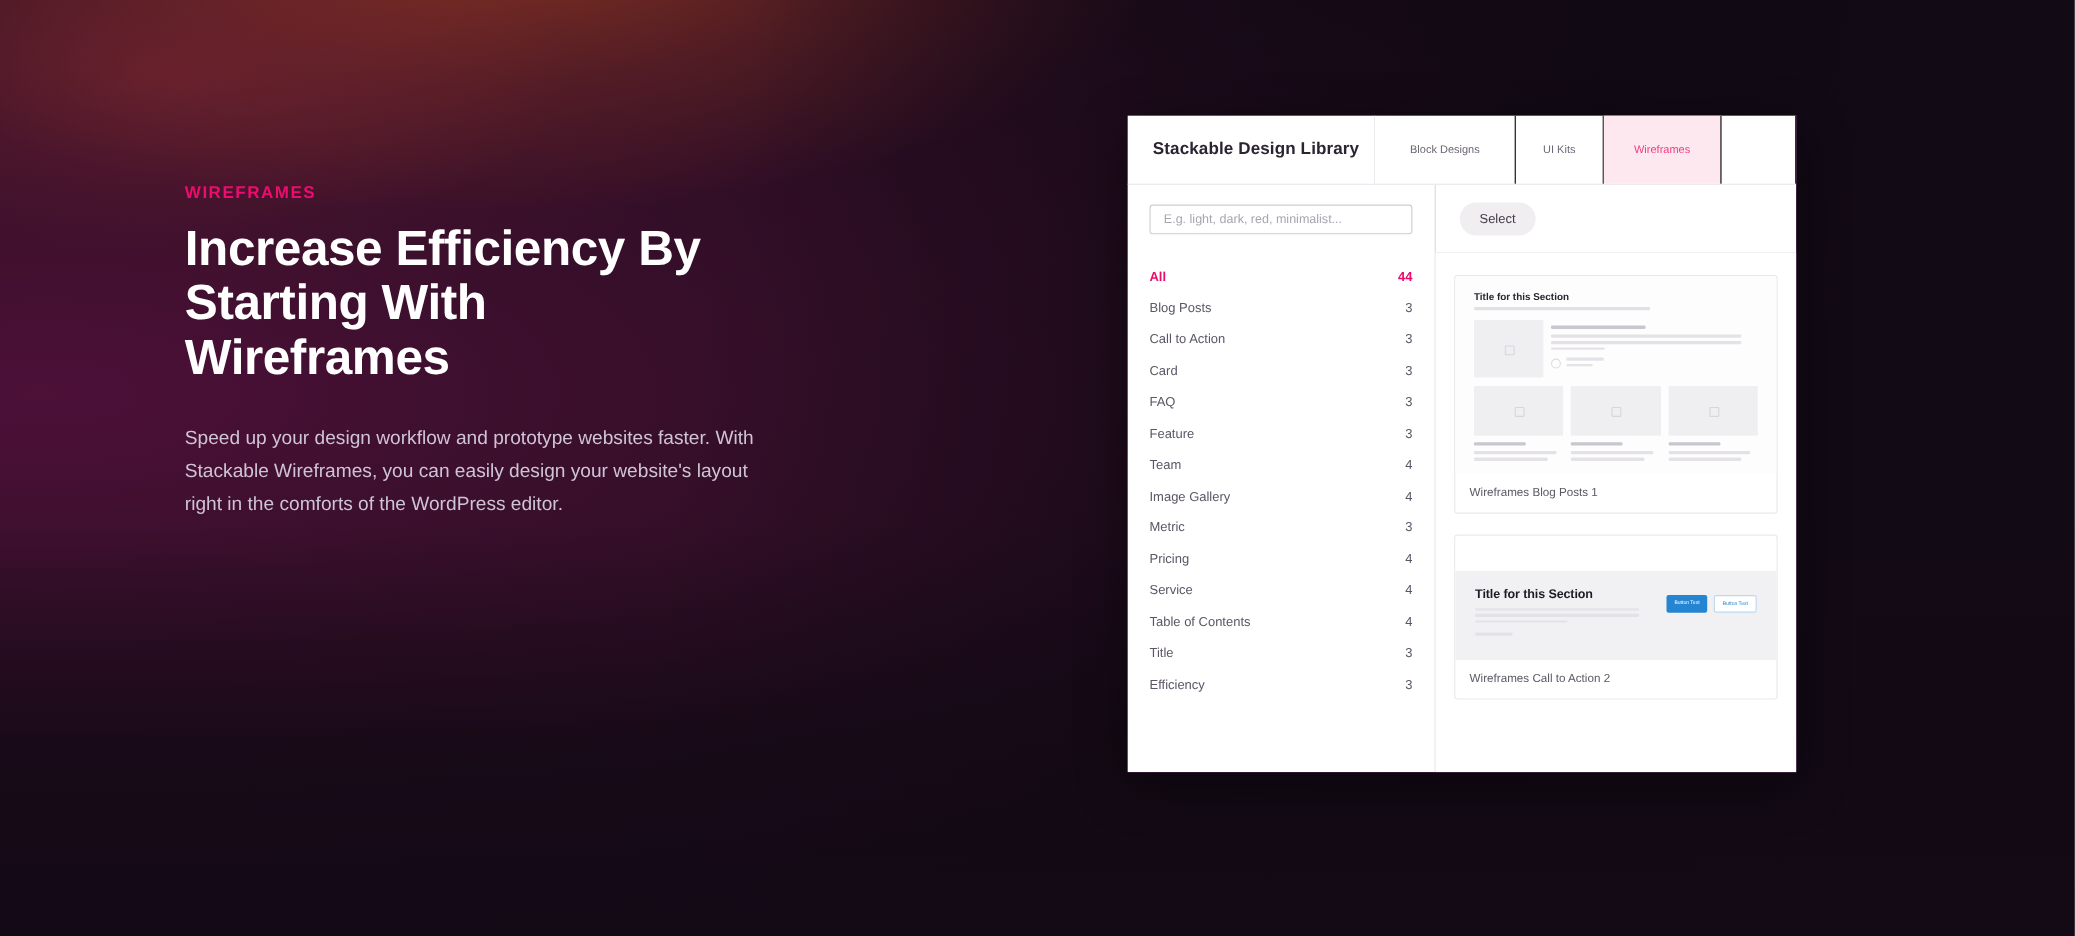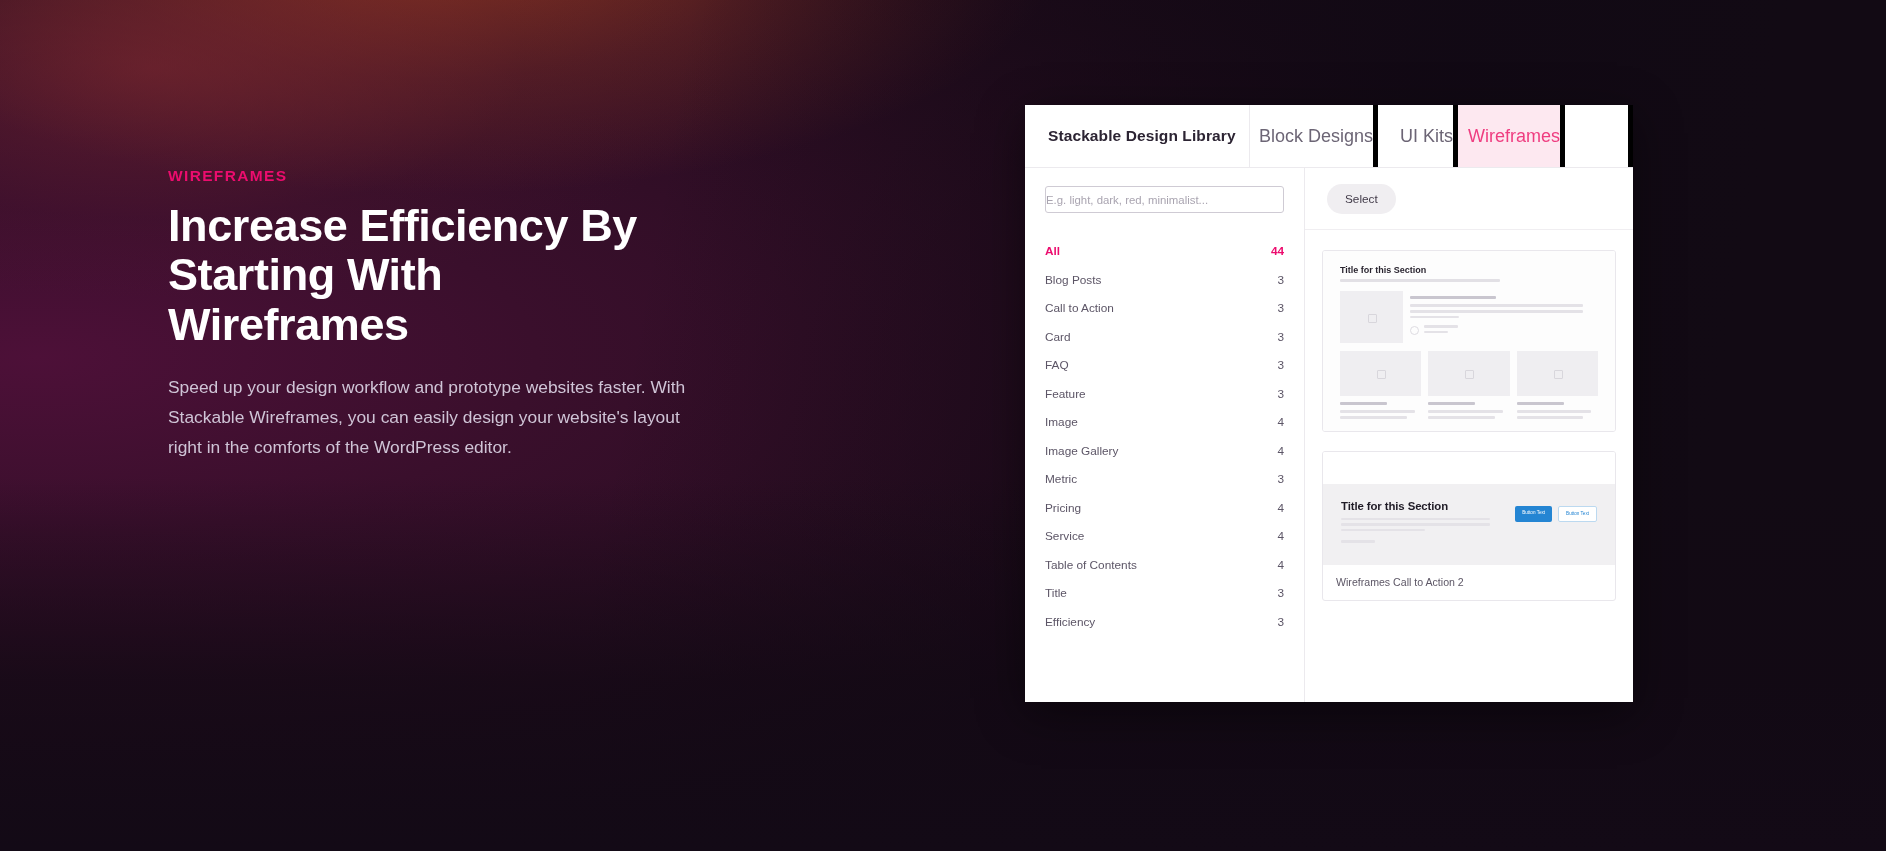--- a/index.html
+++ b/index.html
@@ -111,10 +111,10 @@
   .tab {
     display: flex;
     align-items: center;
-    justify-content: flex-end;
-    font-size: 18px;
+    justify-content: center;
+    font-size: 10px;
     color: #6c6575;
-    border-right: 5px solid #000000;
+    border-right: 1px solid #000000;
     flex: 0 0 auto;
     cursor: pointer;
     white-space: nowrap;

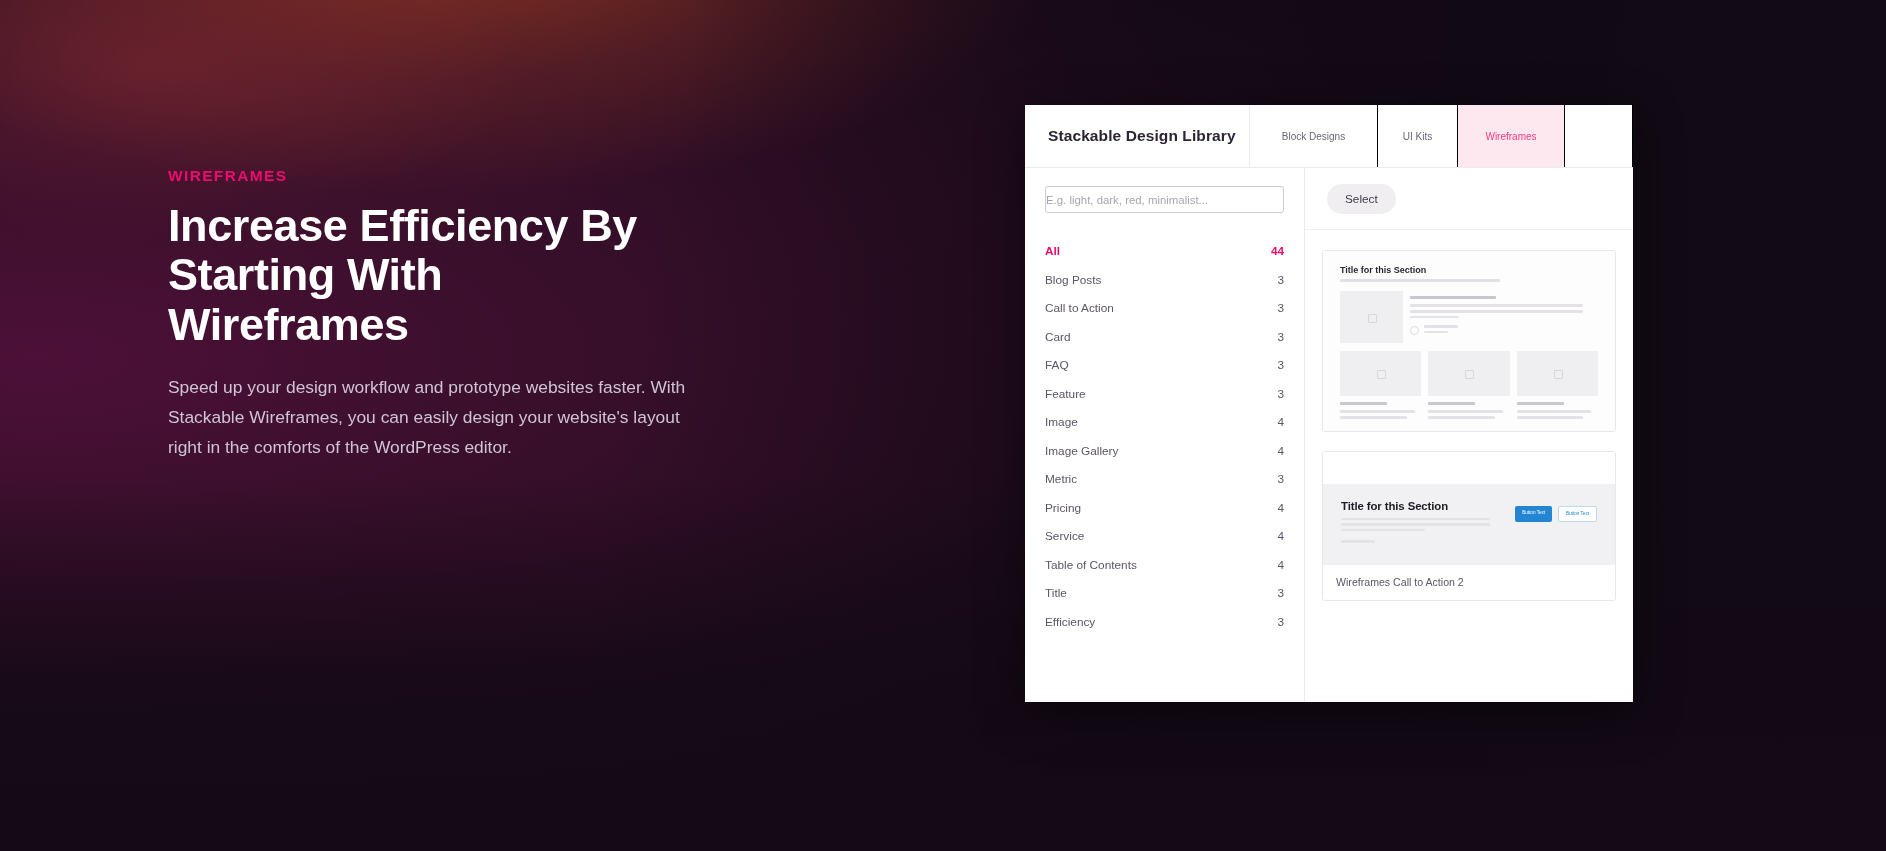--- a/index.html
+++ b/index.html
@@ -64,7 +64,7 @@
     font-weight: 700;
     line-height: 1.11;
     letter-spacing: -0.4px;
-    margin-bottom: 23px;
+    margin-bottom: 34px;
     max-width: 500px;
   }
   .hero-body {

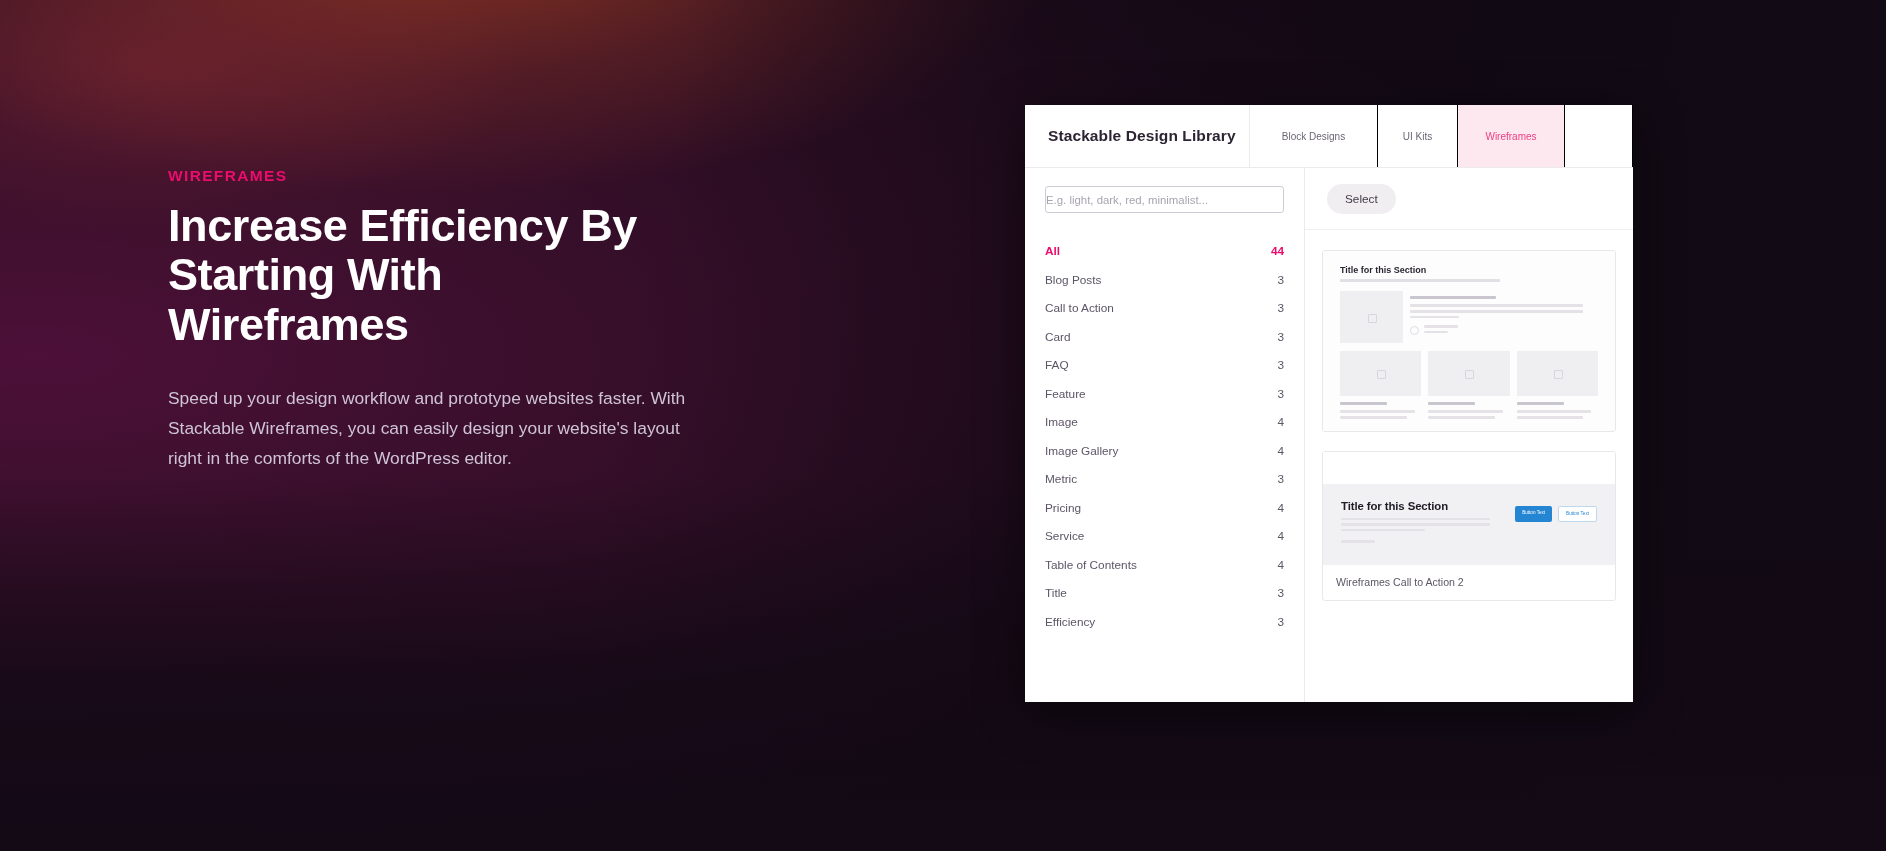--- a/index.html
+++ b/index.html
@@ -148,7 +148,7 @@
     border-radius: 3px;
     display: flex;
     align-items: center;
-    padding: 0 0;
+    padding: 0 12px;
     margin-bottom: 24px;
     background: #fff;
   }

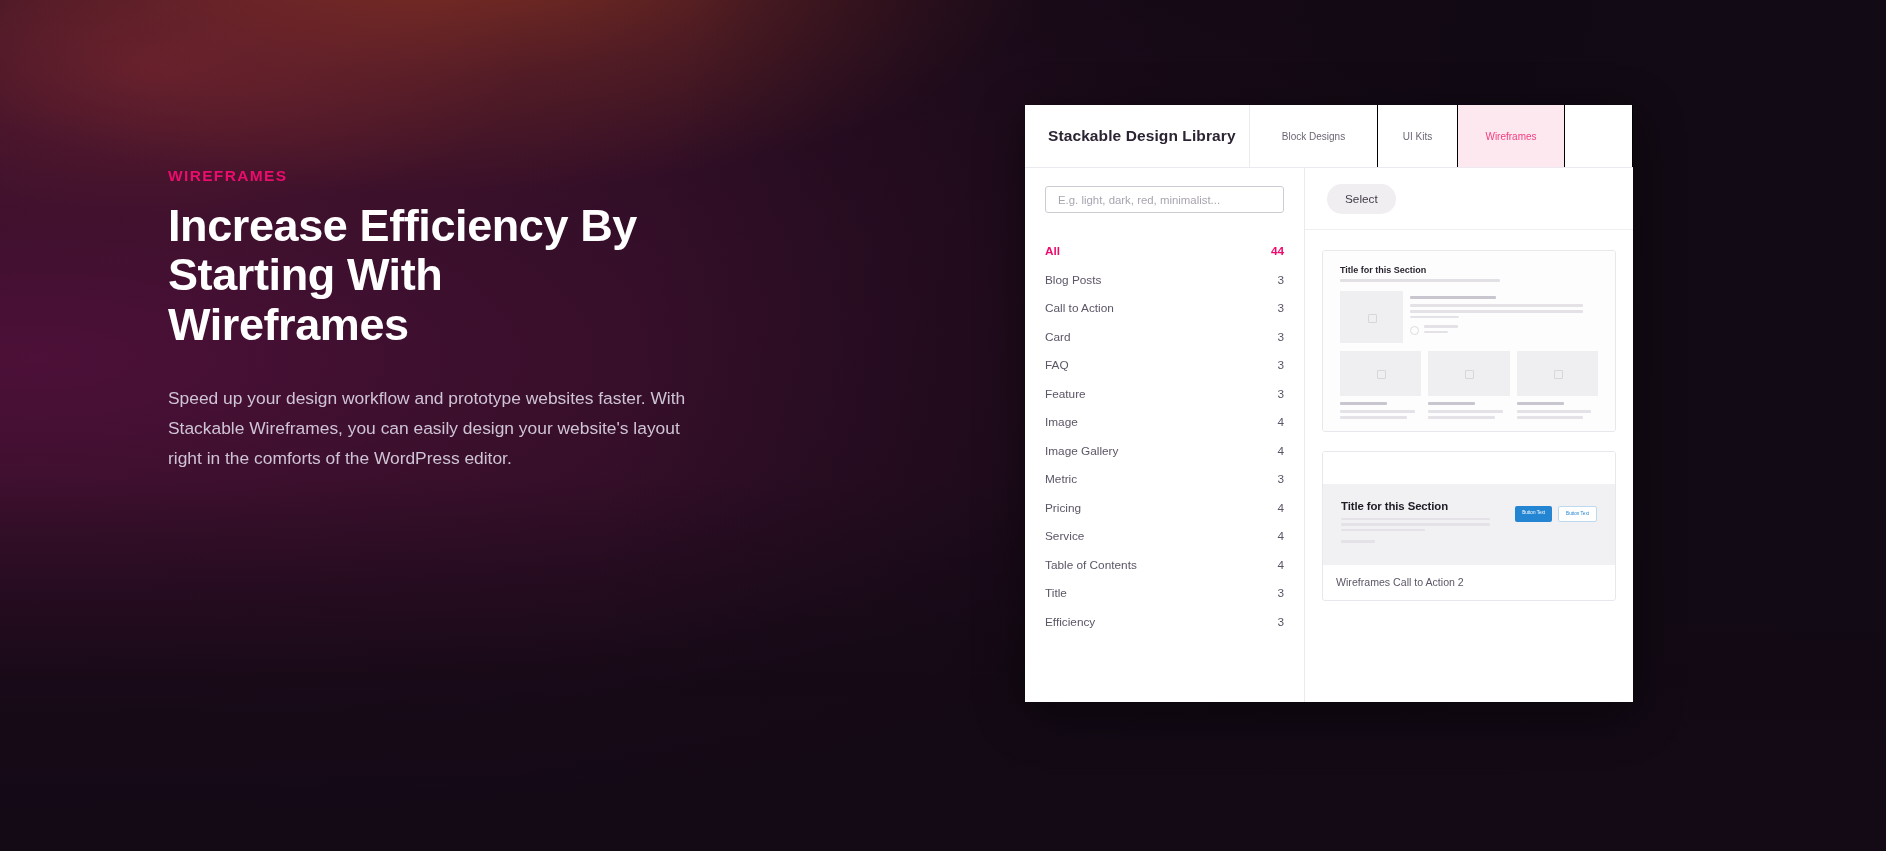--- a/index.html
+++ b/index.html
@@ -381,7 +381,7 @@
             <span class="cat-count">3</span>
           </li>
           <li class="cat-row">
-            <span class="cat-label">Image</span>
+            <span class="cat-label">Team</span>
             <span class="cat-count">4</span>
           </li>
           <li class="cat-row">

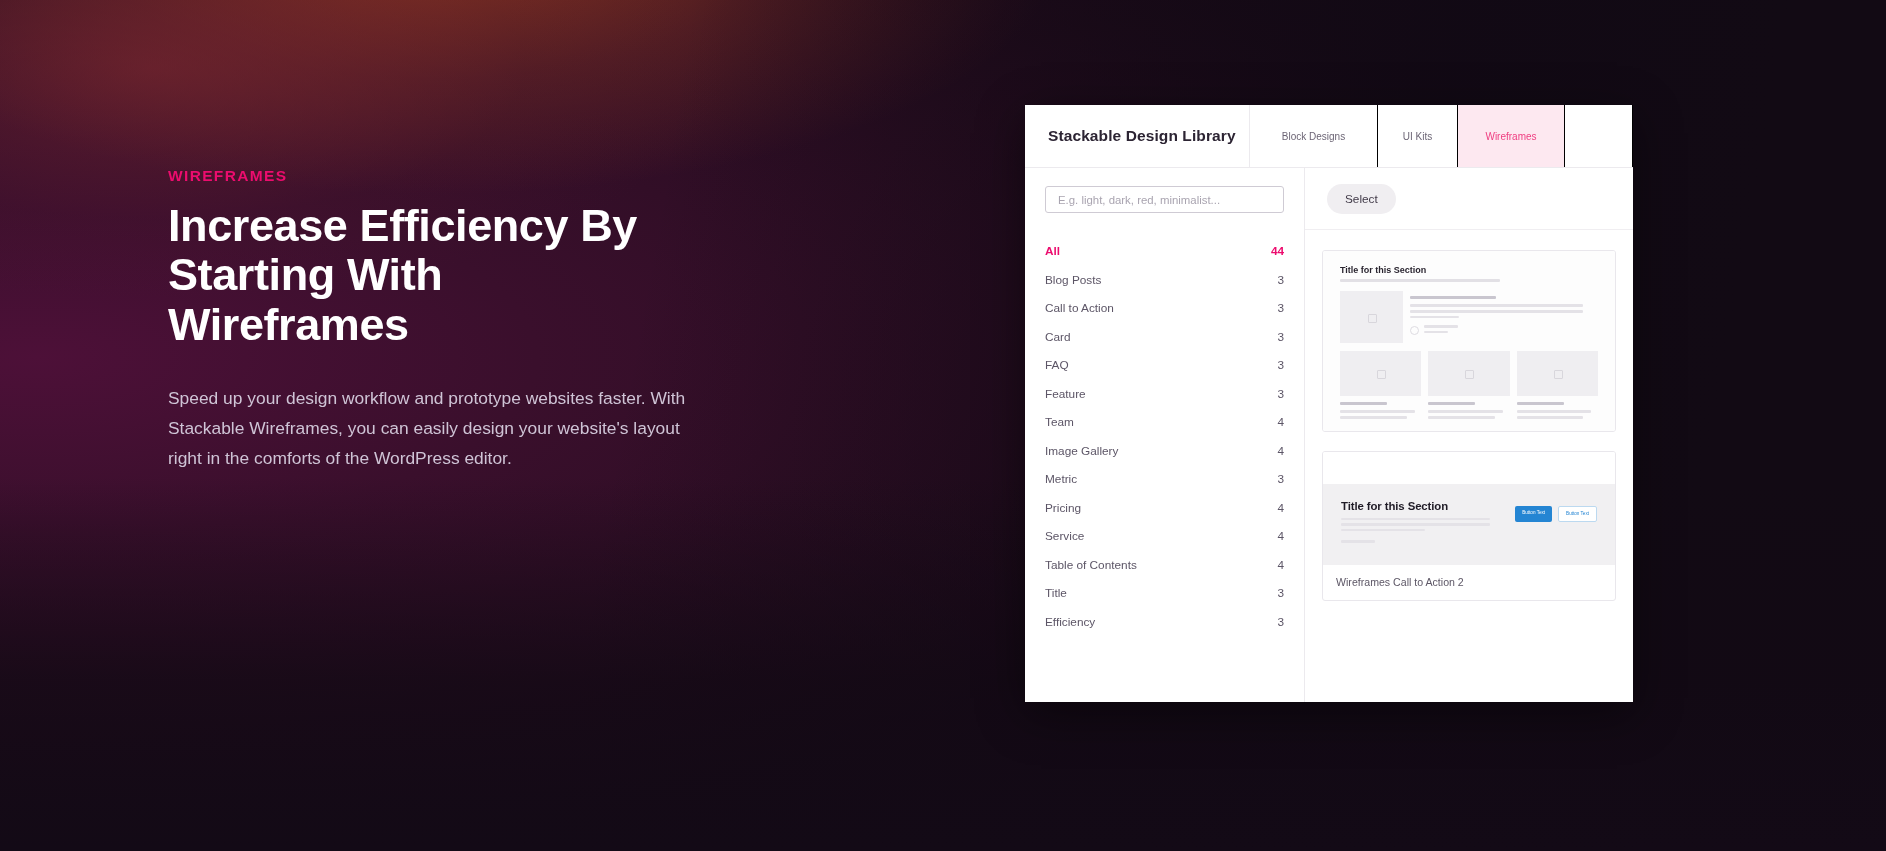--- a/index.html
+++ b/index.html
@@ -463,6 +463,7 @@
                 </div>
               </div>
             </div>
+            <div class="pcard-label">Wireframes Blog Posts 1</div>
           </div>
 
           <div class="pcard">

